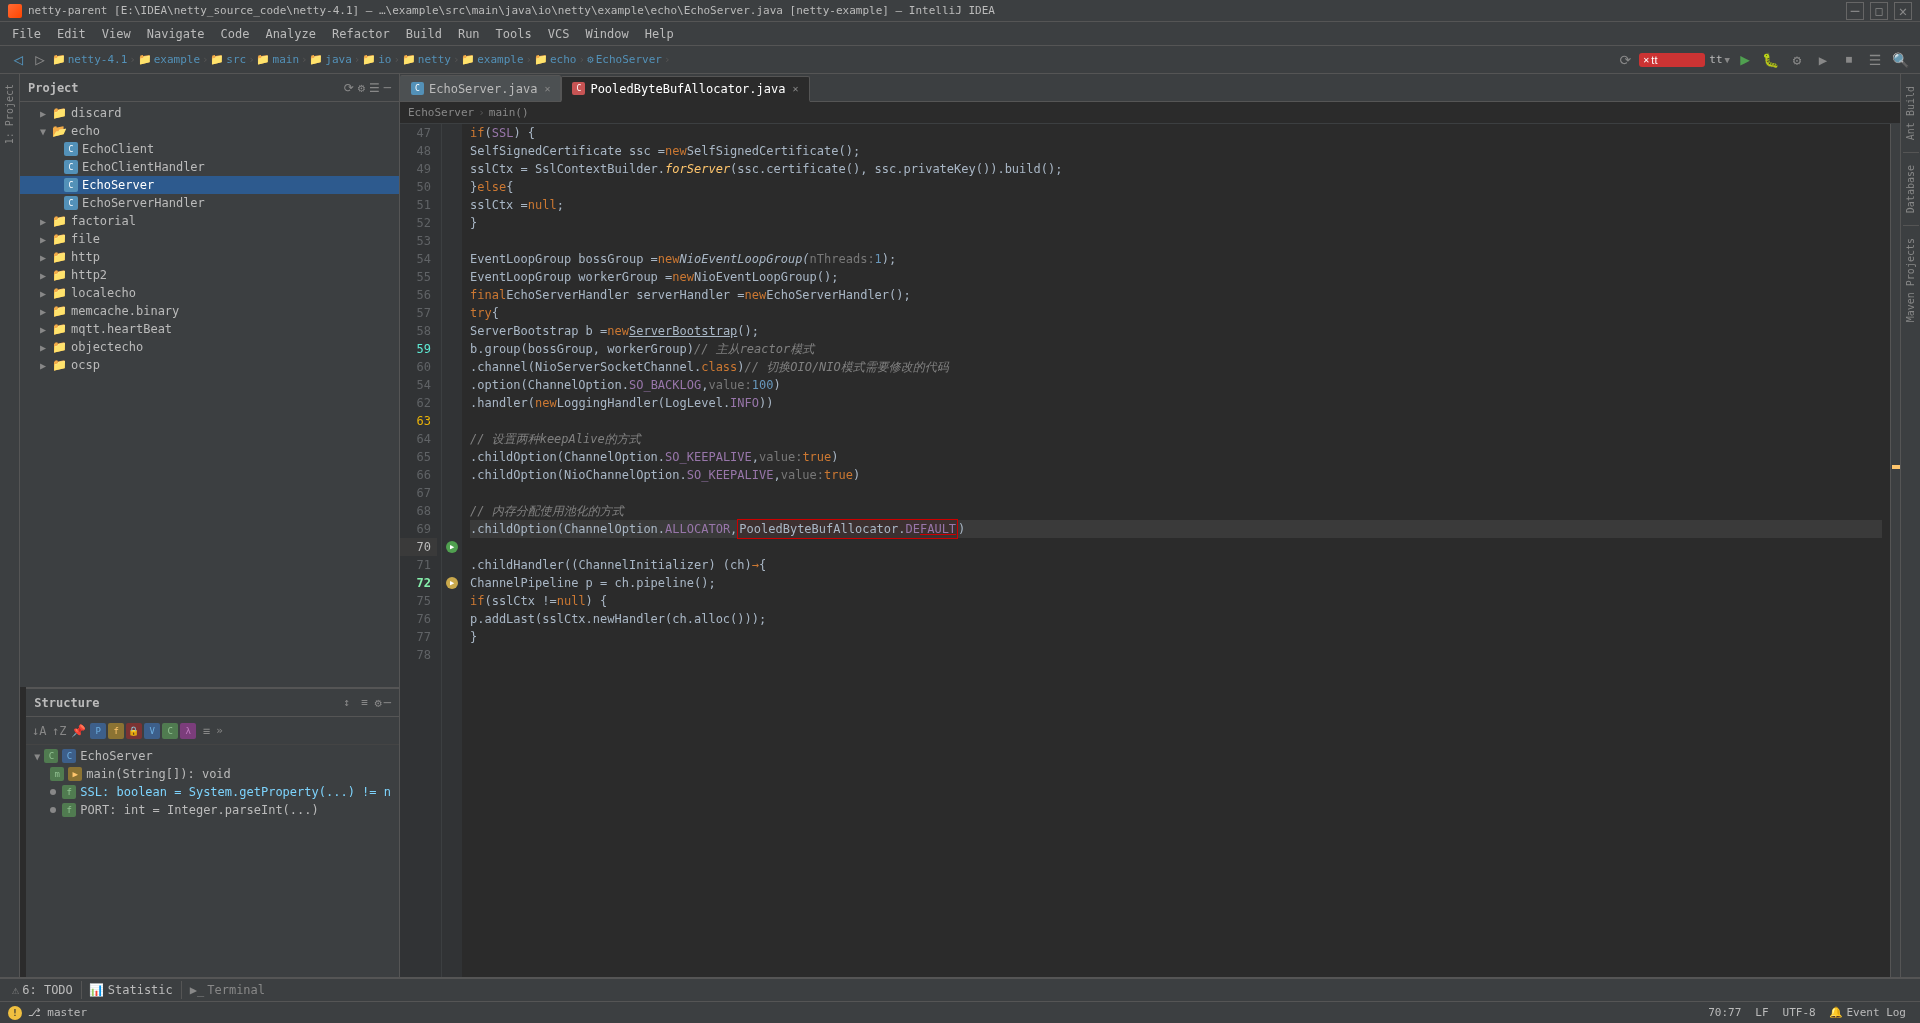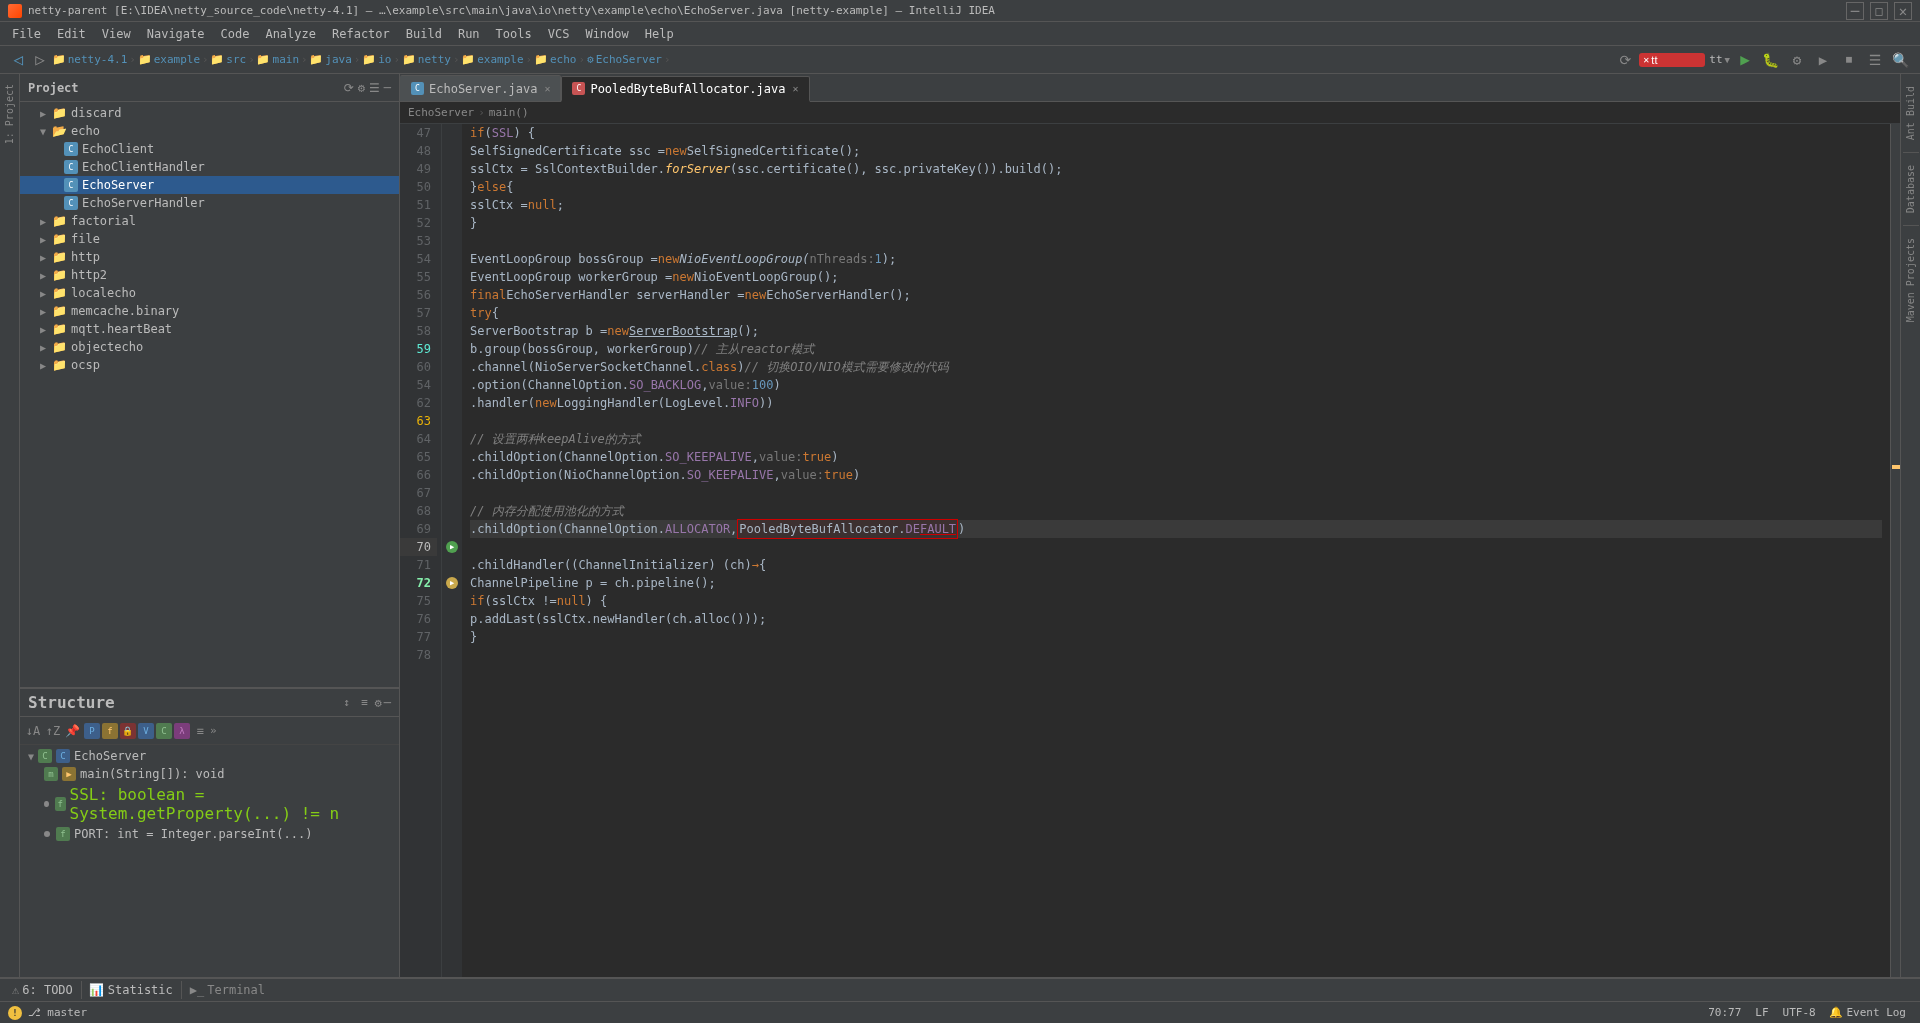--- a/index.html
+++ b/index.html
@@ -268,7 +268,7 @@
 
     <div id="structure-panel" style="height:290px;background:#3c3f41;display:flex;flex-direction:column;border-right:1px solid #555;border-top:2px solid #555;flex-shrink:0;">
       <div style="height:28px;background:#3c3f41;display:flex;align-items:center;padding:0 8px;border-bottom:1px solid #555;flex-shrink:0;">
-        <span style="font-size:16px;color:#bbbbbb;font-weight:bold;">Structure</span>
+        <span style="font-size:12px;color:#bbbbbb;font-weight:bold;">Structure</span>
         <div style="margin-left:auto;display:flex;gap:2px;align-items:center;">
 
           <span style="cursor:pointer;color:#888;font-size:11px;width:16px;height:16px;display:flex;align-items:center;justify-content:center;">↕</span>

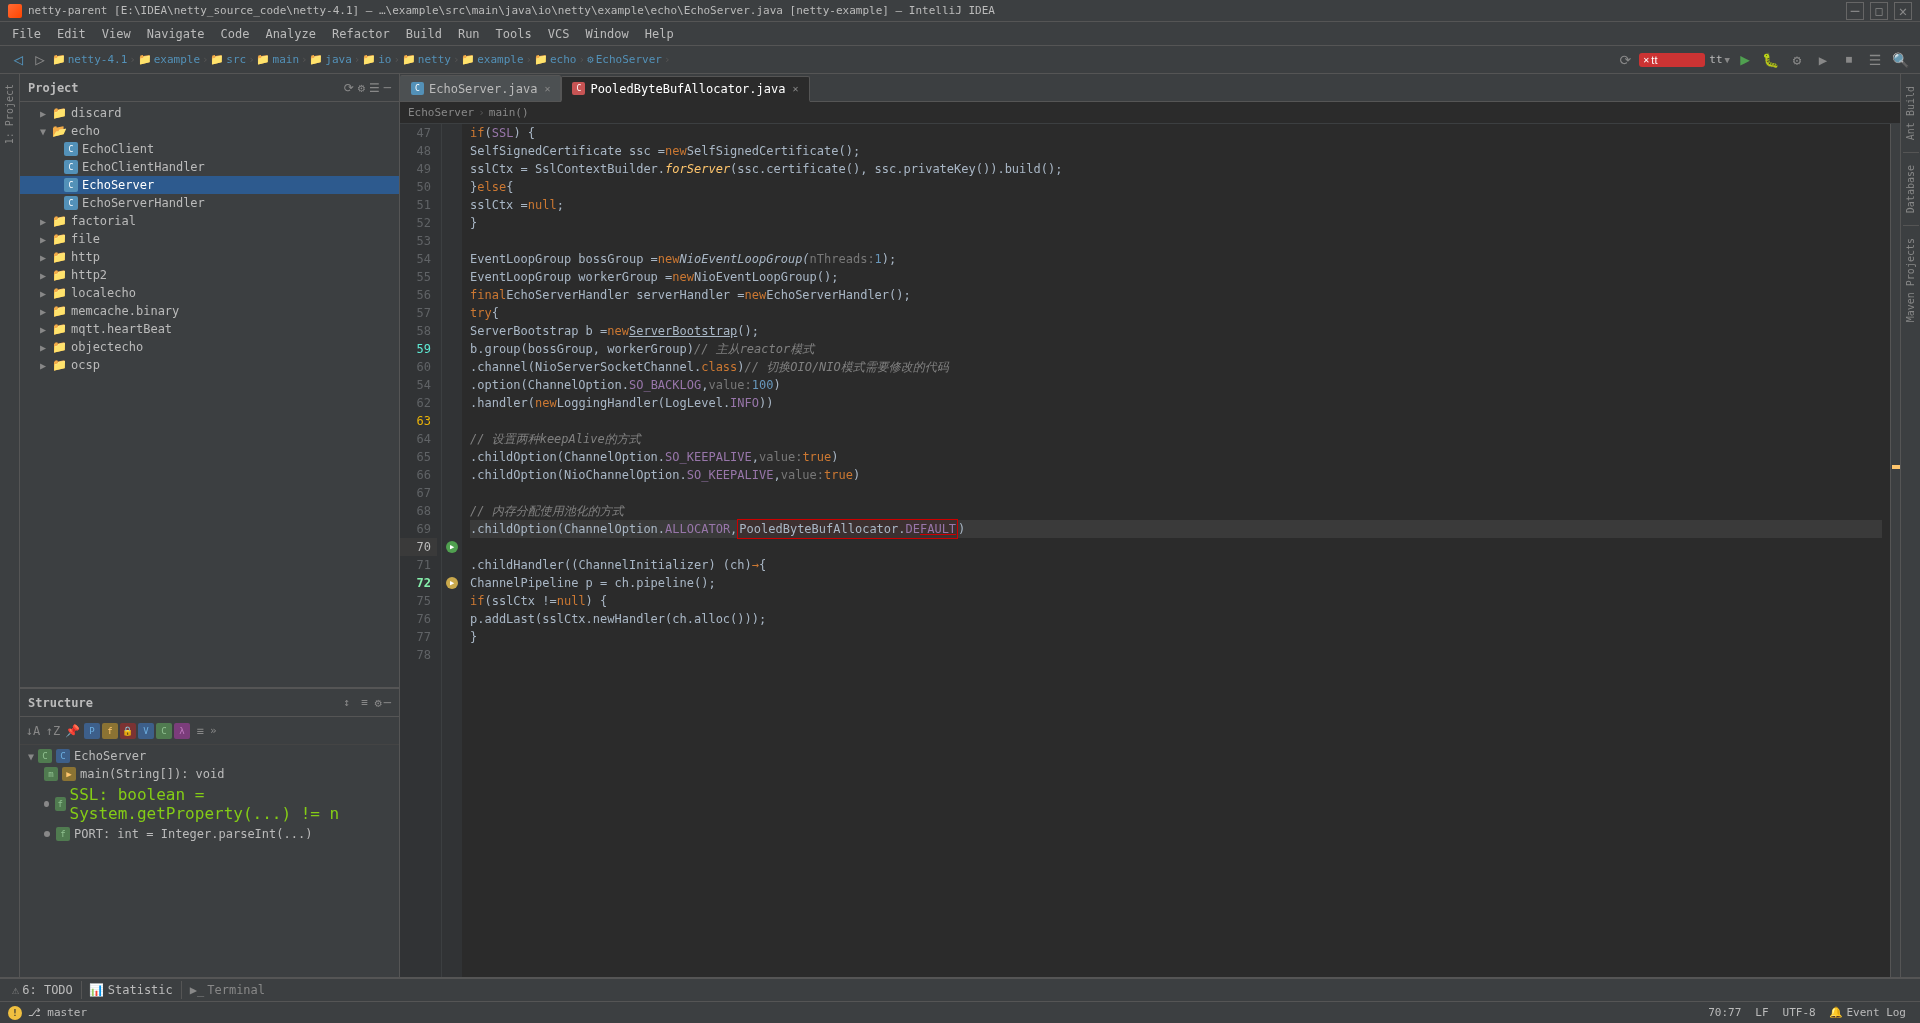--- a/index.html
+++ b/index.html
@@ -311,7 +311,7 @@
         <div style="display:flex;align-items:center;padding:2px 8px 2px 24px;cursor:pointer;gap:4px;">
           <span style="width:6px;height:6px;background:#888;border-radius:50%;margin-right:2px;display:inline-block;"></span>
           <span style="width:14px;height:14px;background:#507b50;border-radius:2px;display:inline-flex;align-items:center;justify-content:center;font-size:9px;color:#90c090;">f</span>
-          <span style="color:#84cc16;font-size:16px;">SSL: boolean = System.getProperty(...) != n</span>
+          <span style="color:#7dd3fc;font-size:12px;">SSL: boolean = System.getProperty(...) != n</span>
         </div>
 
         <div style="display:flex;align-items:center;padding:2px 8px 2px 24px;cursor:pointer;gap:4px;">

